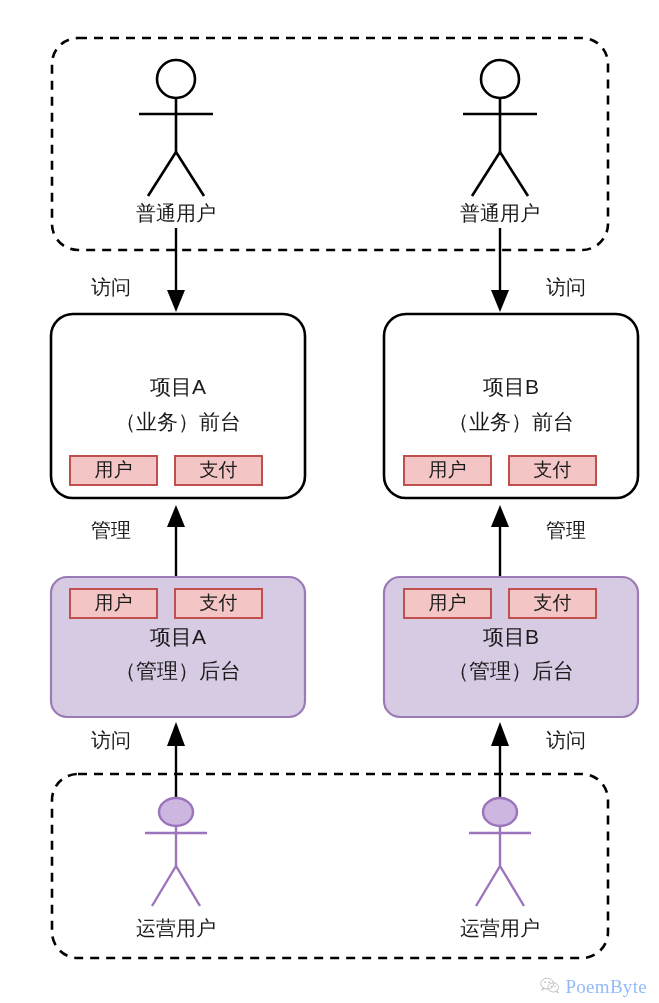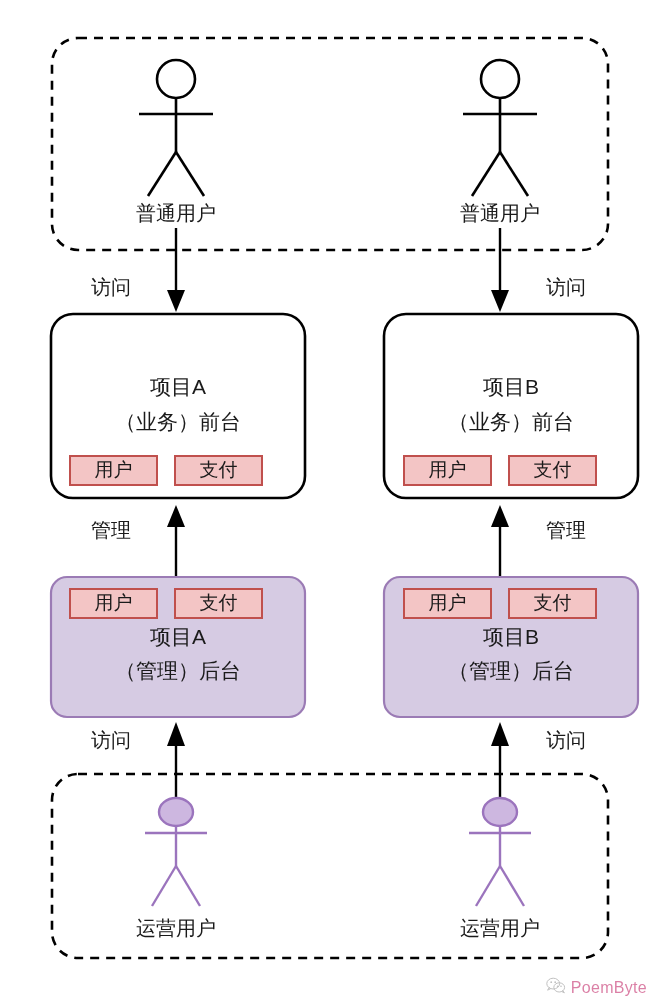--- a/index.html
+++ b/index.html
@@ -122,9 +122,9 @@
     opacity: 0.55;
   }
   #watermark .wm-text {
-    font-family: Liberation Sans, sans-serif;
-    font-size: 16px;
-    color: #be185d;
+    font-family: Liberation Serif, serif;
+    font-size: 19px;
+    color: #3b82f6;
     letter-spacing: 0.3px;
   }
 </style>

